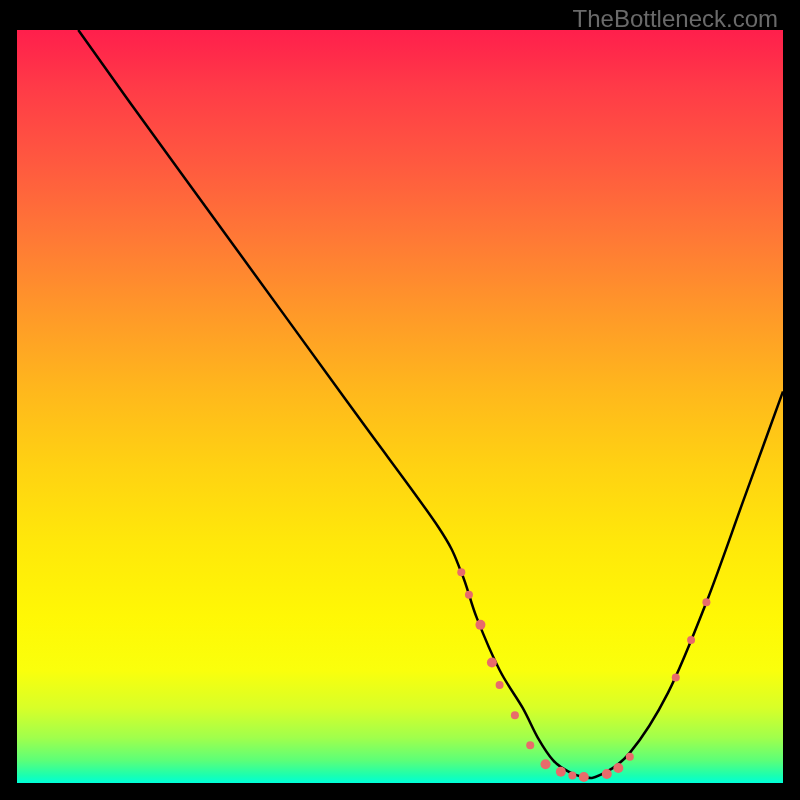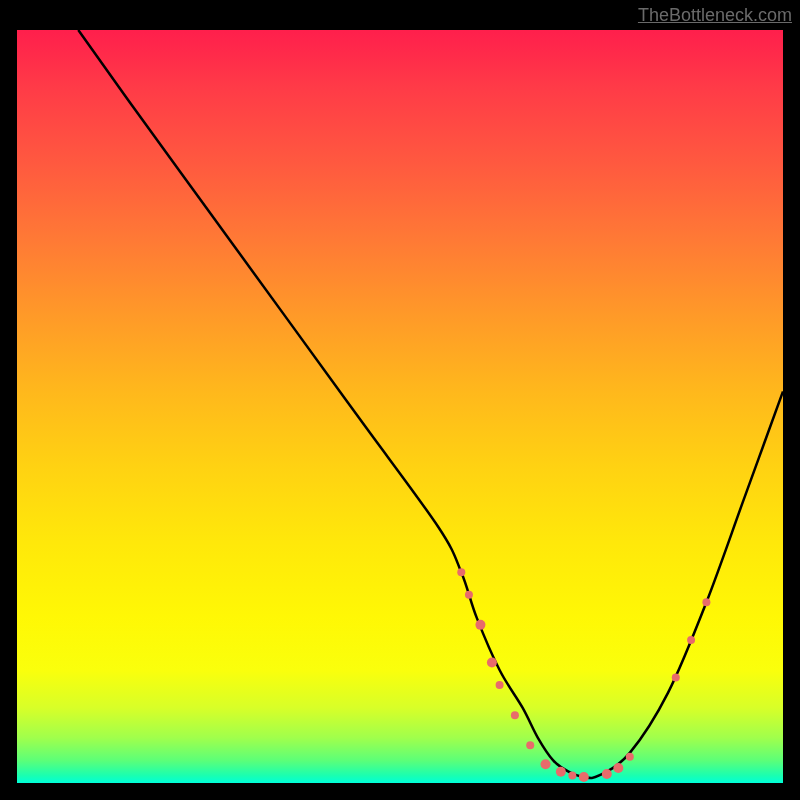--- a/index.html
+++ b/index.html
@@ -17,12 +17,11 @@
     .watermark {
       position: absolute;
       top: 5px;
-      right: 8px;
+      right: 22px;
       color: #6a6a6a;
-      font-size: 18px;
+      font-size: 24px;
       font-weight: normal;
       z-index: 10;
-      text-decoration: underline;
     }
     .chart-area {
       position: absolute;

